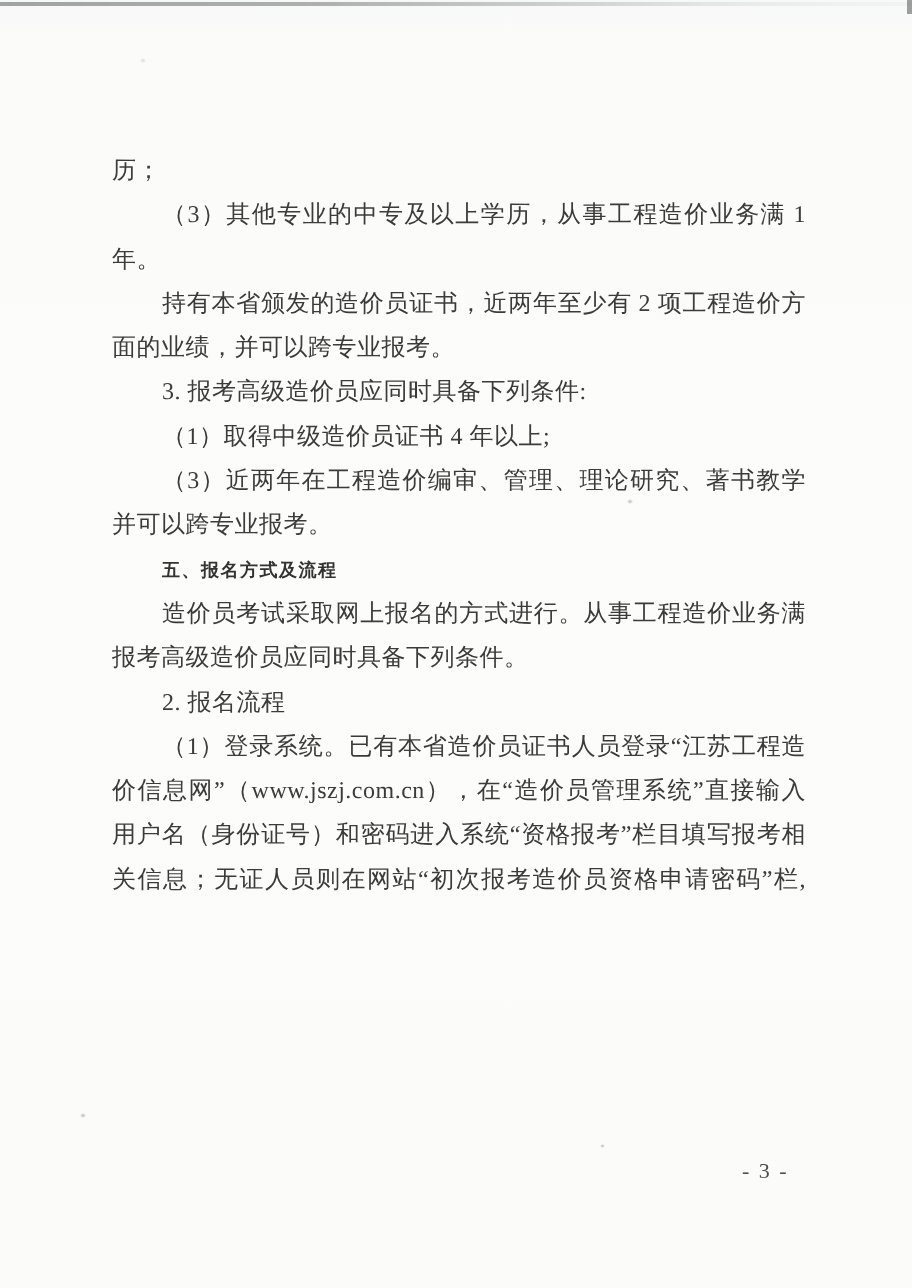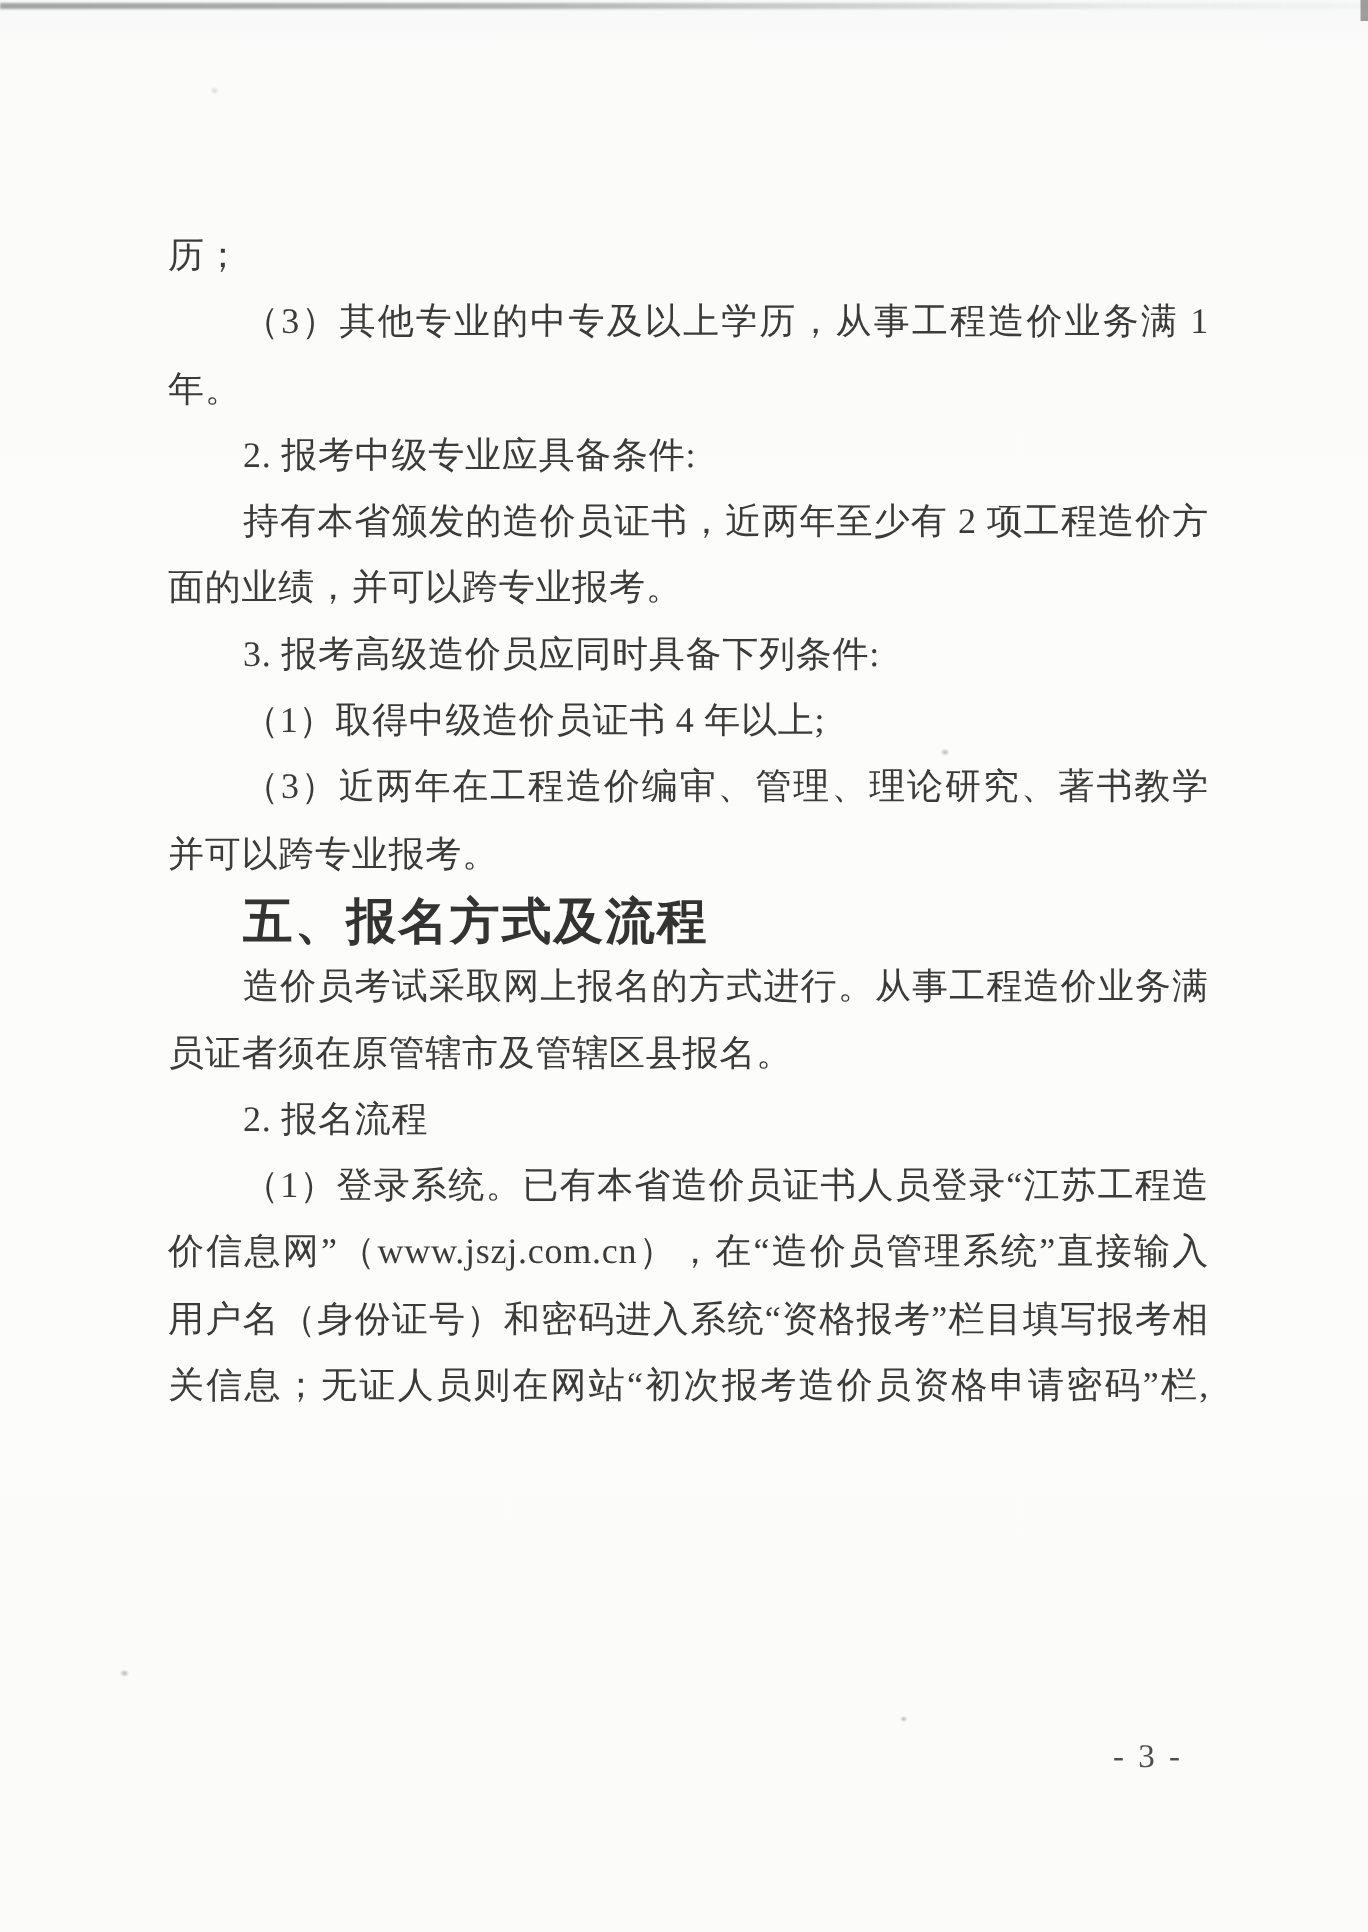--- a/index.html
+++ b/index.html
@@ -115,7 +115,6 @@
       <div class="line left">历；</div>
       <div class="line indent justify">（3）其他专业的中专及以上学历，从事工程造价业务满 1</div>
       <div class="line left">年。</div>
-      <div class="line indent">2. 报考中级专业应具备条件:</div>
       <div class="line indent justify">持有本省颁发的造价员证书，近两年至少有 2 项工程造价方</div>
       <div class="line left">面的业绩，并可以跨专业报考。</div>
       <div class="line indent">3. 报考高级造价员应同时具备下列条件:</div>

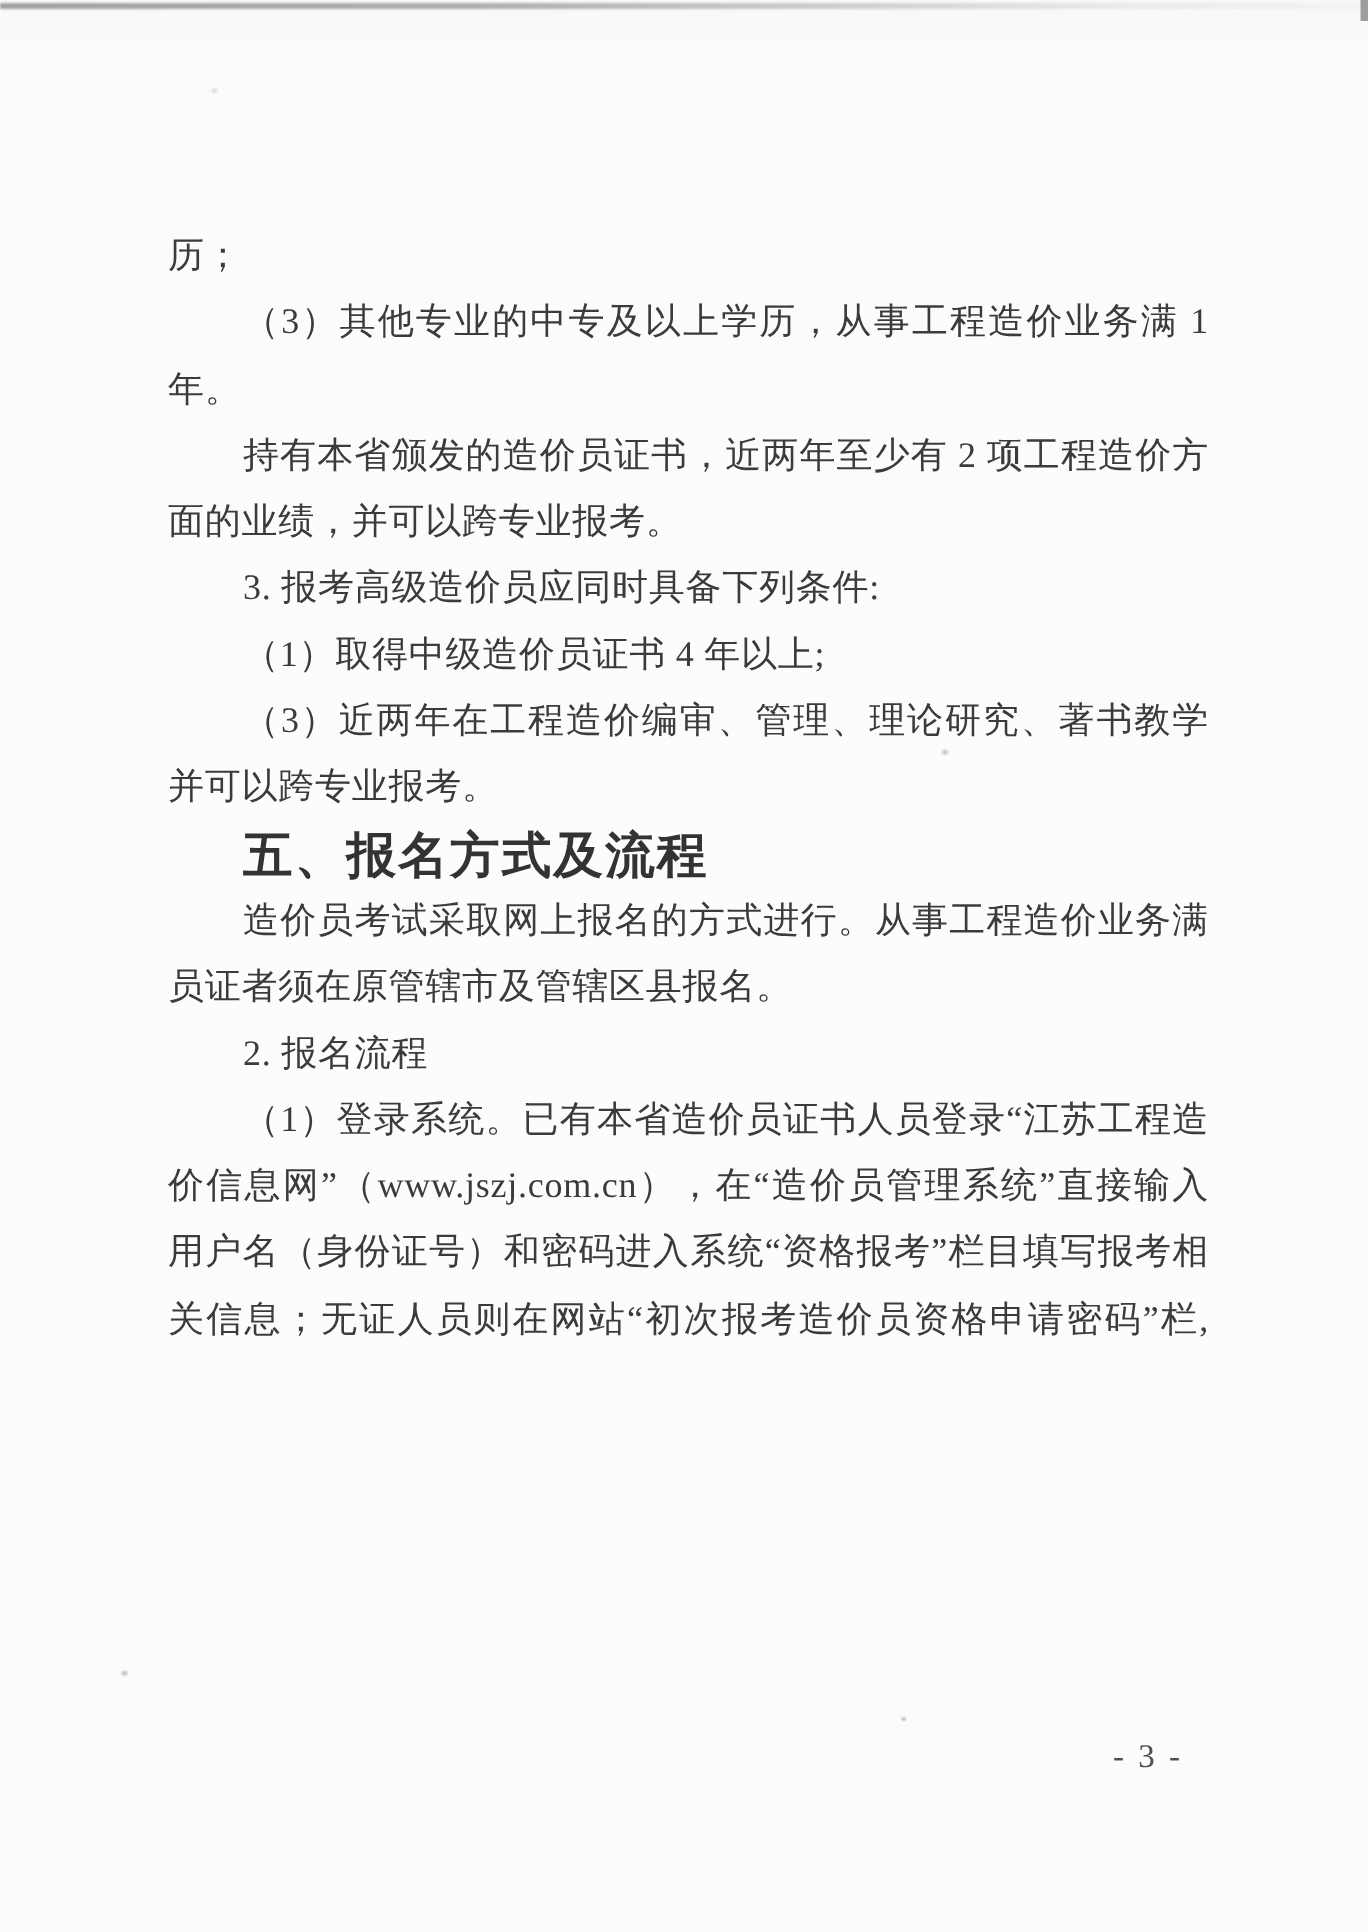--- a/index.html
+++ b/index.html
@@ -84,7 +84,7 @@
   .line.heading {
     font-family: "Liberation Sans", "DejaVu Sans", sans-serif;
     font-weight: 700;
-    font-size: 33px;
+    font-size: 18px;
     letter-spacing: 1.5px;
     color: #333333;
   }

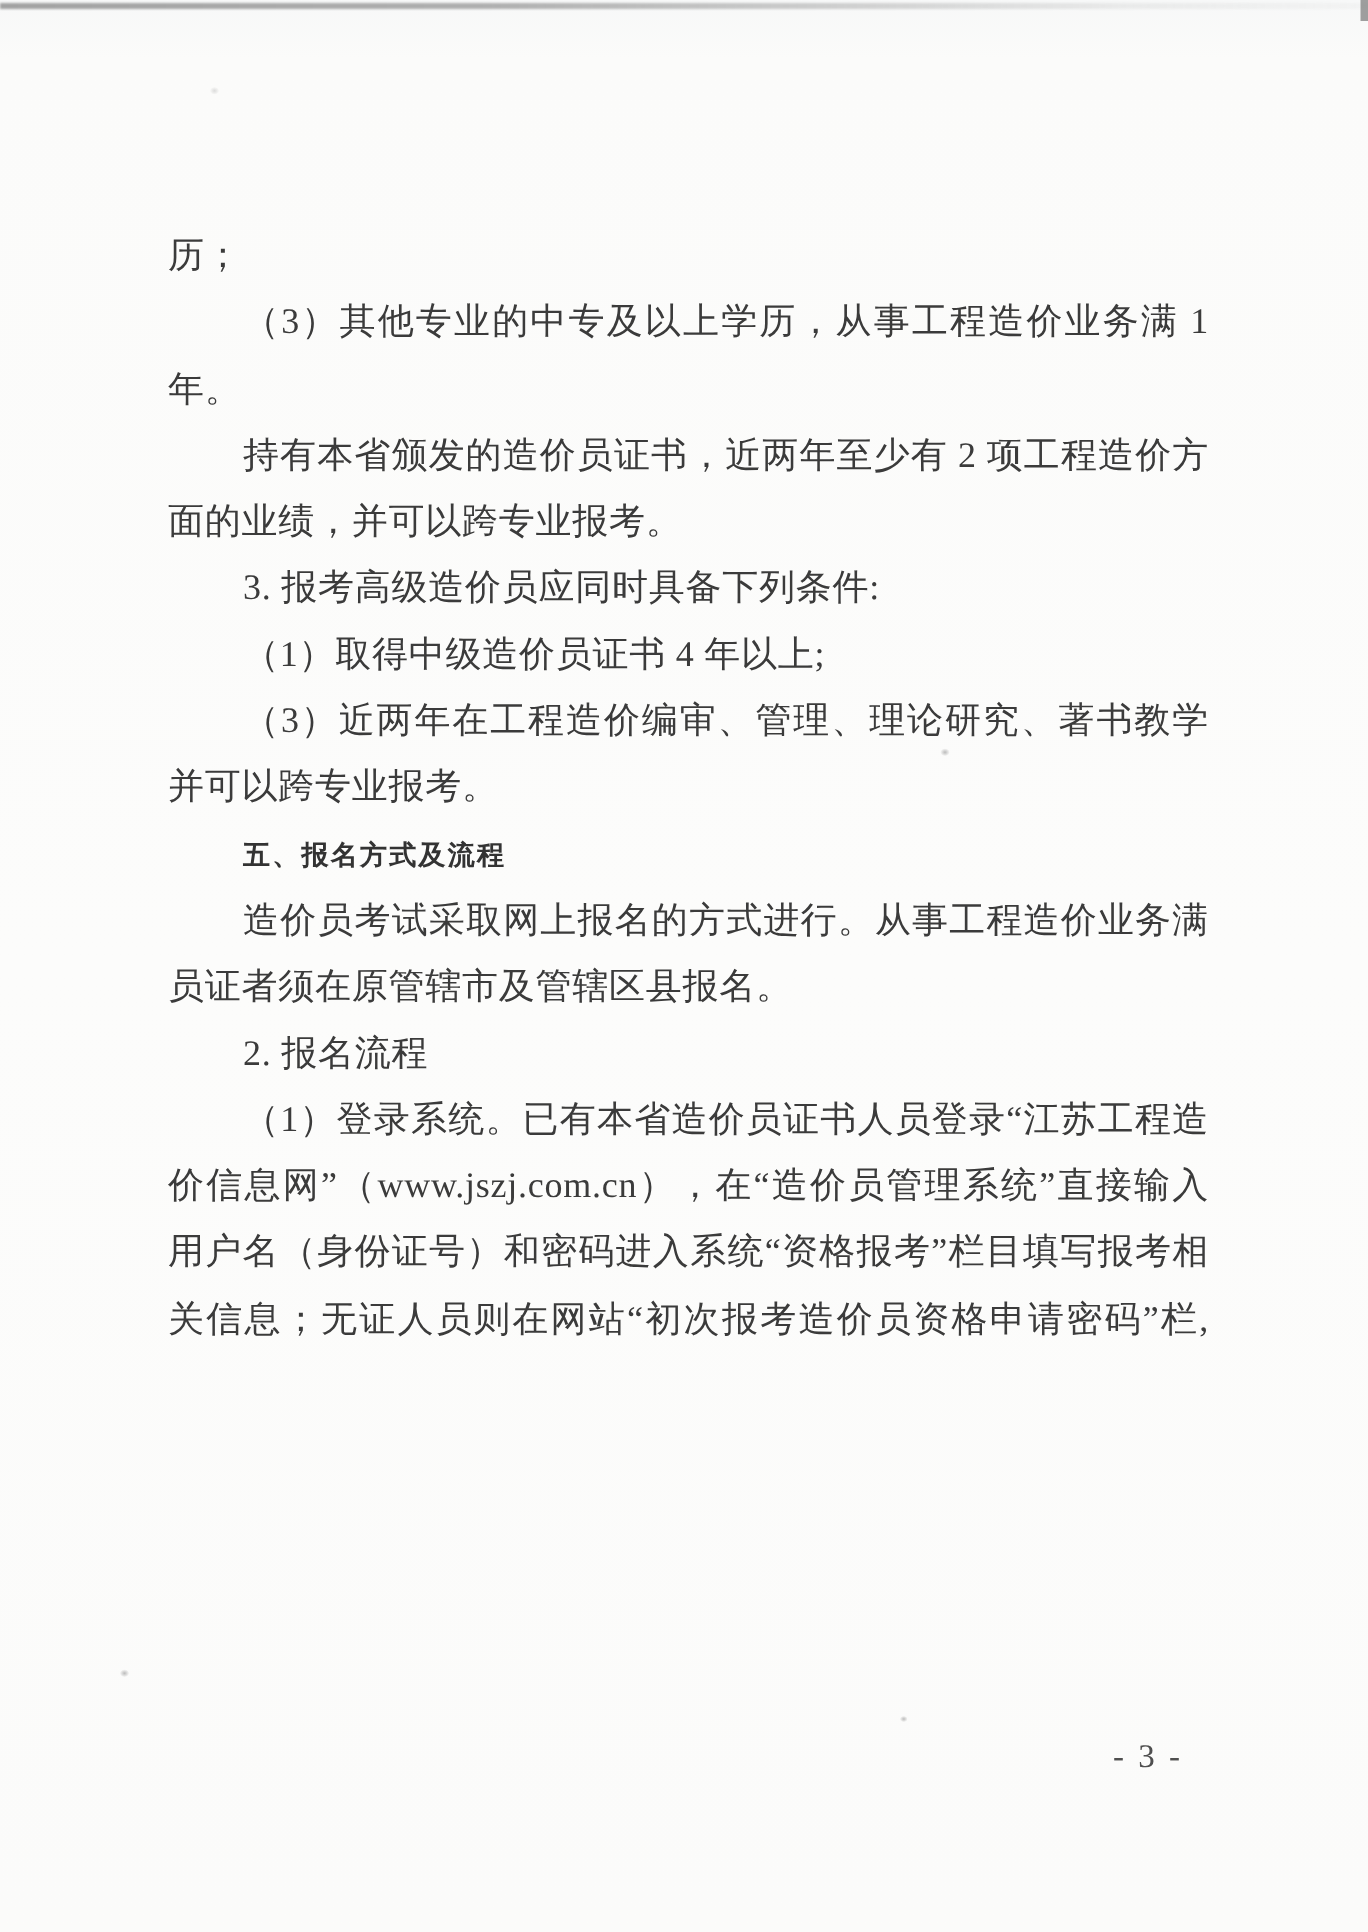--- a/index.html
+++ b/index.html
@@ -123,7 +123,7 @@
       <div class="line left">并可以跨专业报考。</div>
       <div class="line indent heading">五、报名方式及流程</div>
       <div class="line indent justify">造价员考试采取网上报名的方式进行。从事工程造价业务满</div>
-      <div class="line left">员证者须在原管辖市及管辖区县报名。</div>
+      <div class="line left">报考高级造价员应同时具备下列条件。</div>
       <div class="line indent">2. 报名流程</div>
       <div class="line indent justify">（1）登录系统。已有本省造价员证书人员登录“江苏工程造</div>
       <div class="line justify">价信息网”（www.jszj.com.cn），在“造价员管理系统”直接输入</div>

